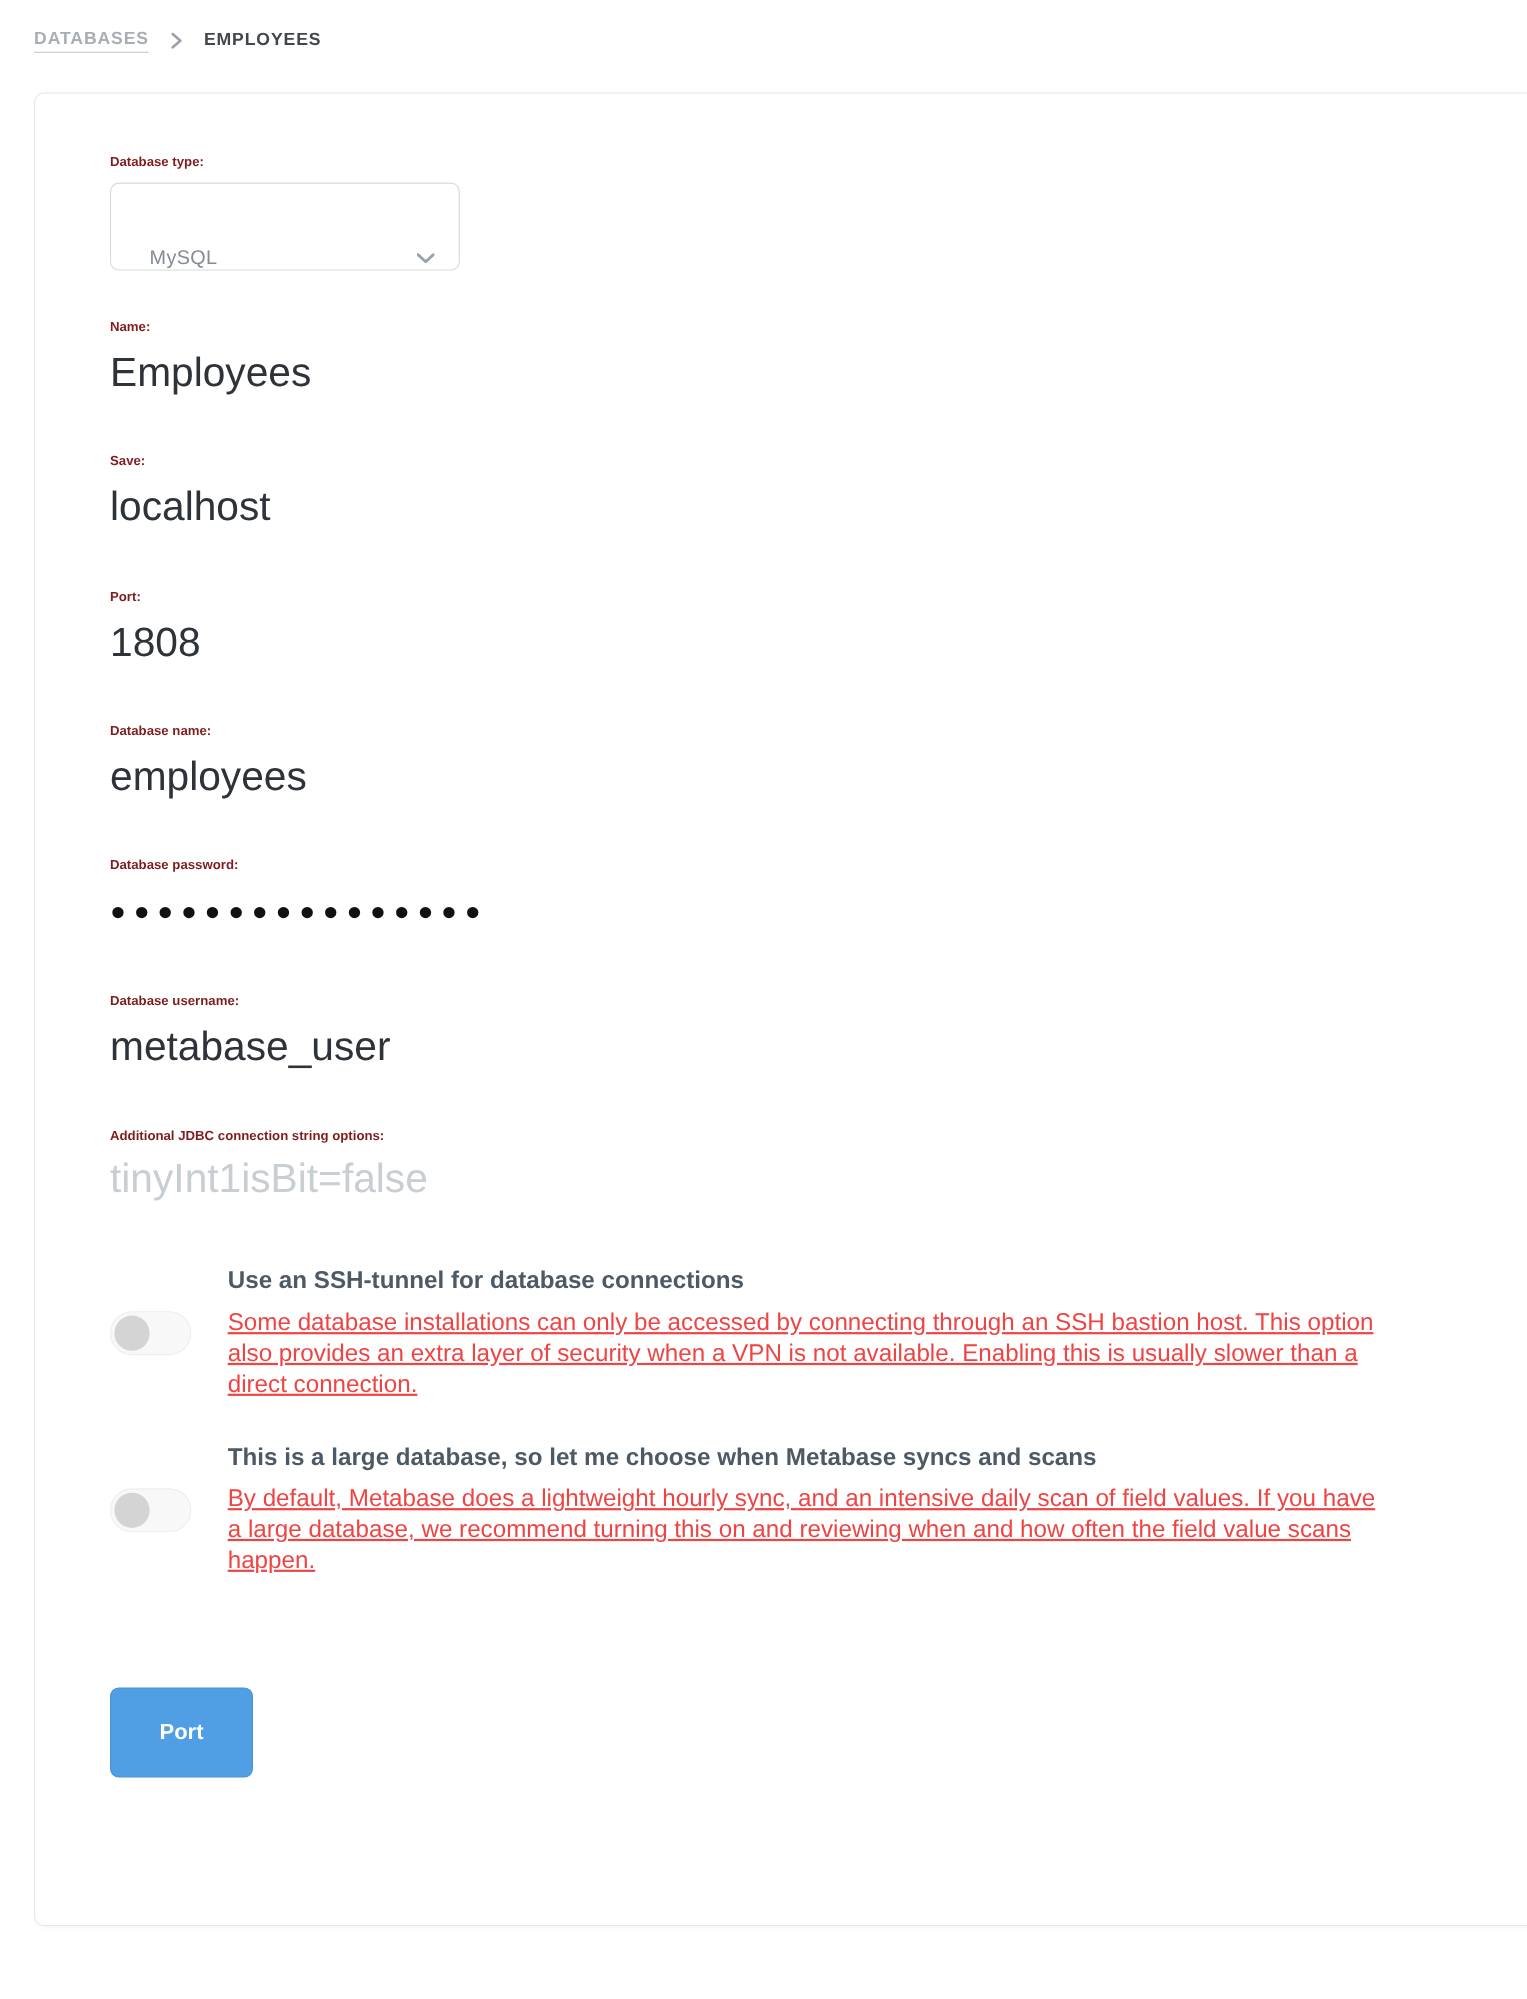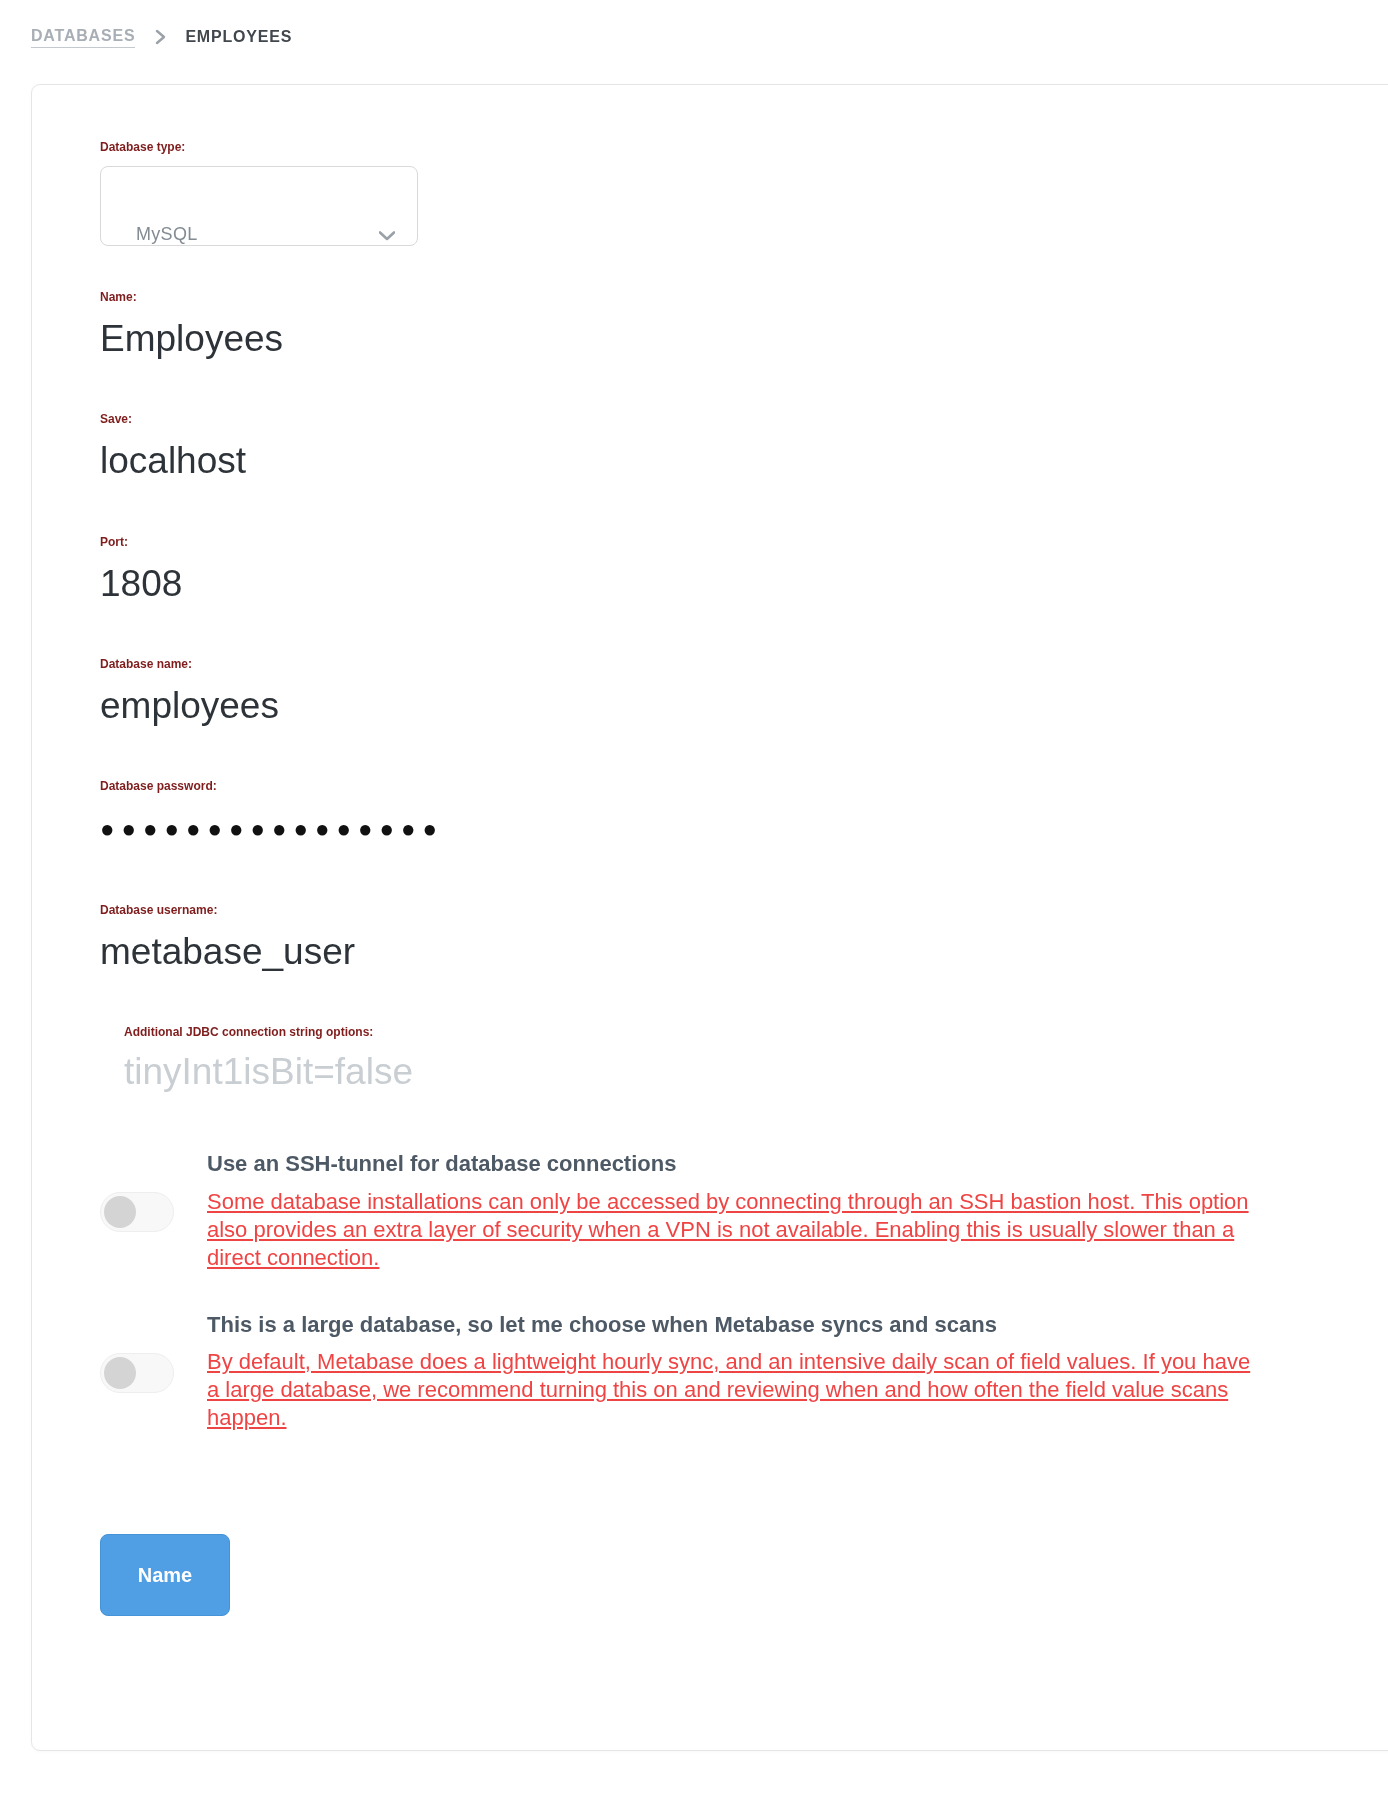--- a/index.html
+++ b/index.html
@@ -111,7 +111,7 @@
     padding: 0;
   }
   .jdbc-input::placeholder { color: #c9ced3; opacity: 1; }
-  .field-jdbc { margin-bottom: 58px; margin-left: 24px; }
+  .field-jdbc { margin-bottom: 58px; }
 
   
   .toggle-row {

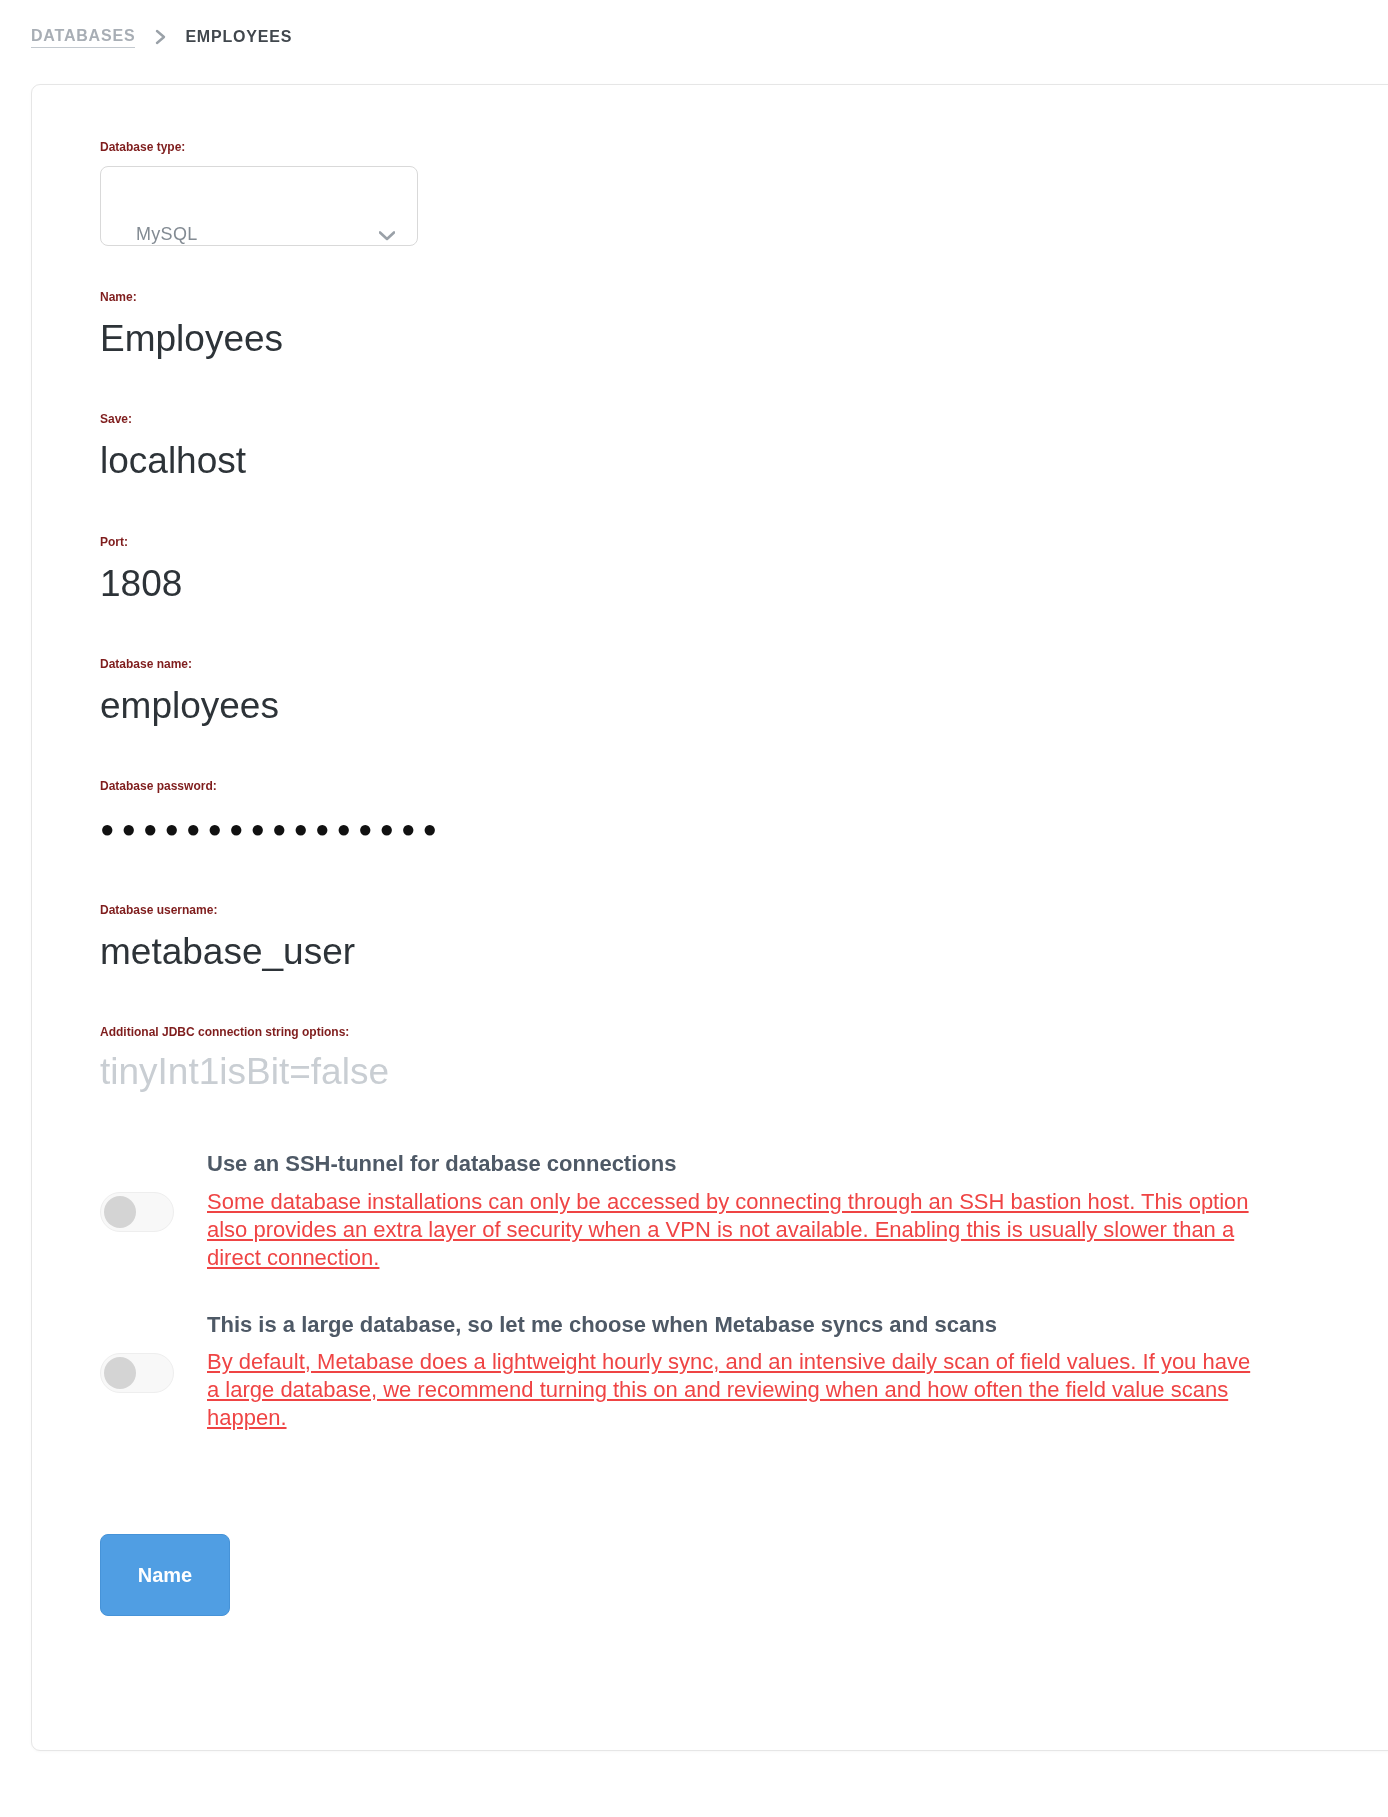--- a/index.html
+++ b/index.html
@@ -262,7 +262,7 @@
   </div>
 
   
-  <button class="save-btn">Name</button>
+  <button class="save-btn">Port</button>
 
 </div>
 

